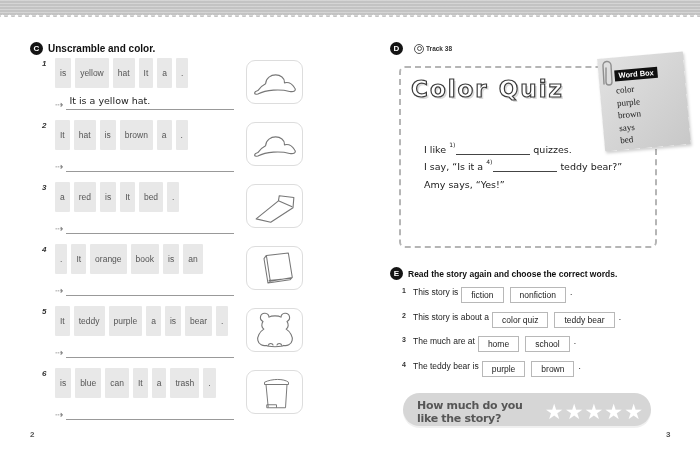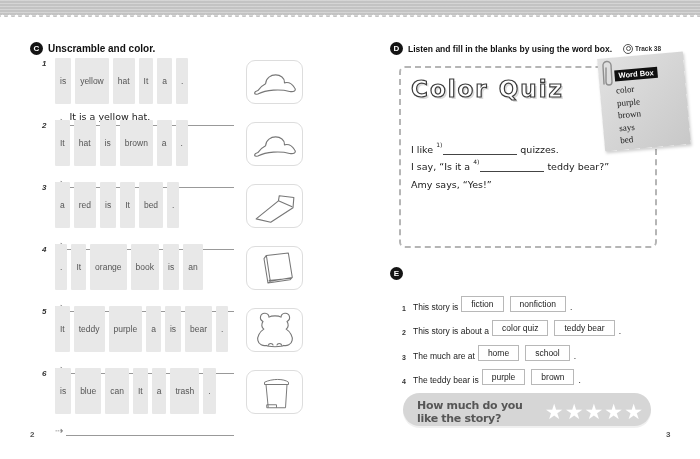--- a/index.html
+++ b/index.html
@@ -220,7 +220,6 @@
 
 <div class="section-head" id="d-head">
   <span class="sec-circle">D</span>
-  <span class="sec-title">Listen and fill in the blanks by using the word box.</span>
   <span class="track-badge">
     <span class="track-ring">
         <span class="track-dot"></span>

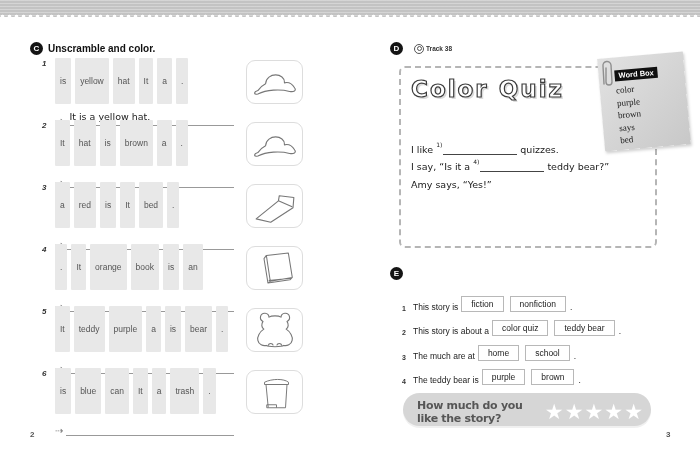--- a/index.html
+++ b/index.html
@@ -33,7 +33,7 @@
   .c-item{position:absolute;left:42px;width:192px}
   .c-num{position:absolute;left:0;top:1px;font-size:8px;font-weight:bold;font-style:italic;color:#333}
   .tiles{margin-left:13px;display:flex;gap:4px}
-  .tile{background:#e8e8e8;color:#555;font-size:8.5px;padding:18px 5px;border-radius:1px;white-space:nowrap}
+  .tile{background:#e8e8e8;color:#555;font-size:8.5px;padding:10px 5px;border-radius:1px;white-space:nowrap}
   .ans-row{margin-left:13px;margin-top:7px;display:flex;align-items:flex-end}
   .arrow{color:#777;font-size:10px;line-height:11px;margin-right:3px}
   .ans-line{flex:1;border-bottom:1px solid #999;min-height:13px;font-size:9.5px;color:#222;

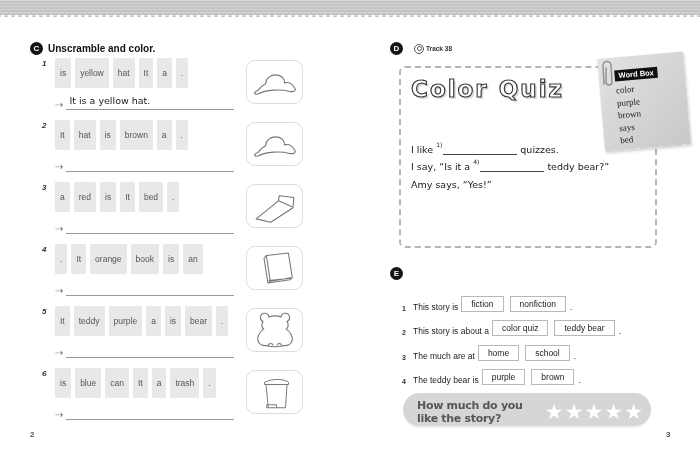--- a/index.html
+++ b/index.html
@@ -48,7 +48,7 @@
   .quiz-title{position:absolute;left:411px;top:76px;font-size:23px;font-weight:bold;letter-spacing:2px;
     color:#fff;-webkit-text-stroke:1.2px #3d3d3d;text-shadow:2px 2px 0 #dcdcdc;
     font-family:"DejaVu Sans",sans-serif;z-index:2}
-  #story{position:absolute;left:411px;top:137px;width:246px}
+  #story{position:absolute;left:424px;top:137px;width:246px}
   .story-line{display:flex;align-items:flex-end;height:17.5px;font-size:9.5px;color:#1a1a1a;
     font-family:"DejaVu Sans",sans-serif;white-space:pre}
   .sup{font-size:6px;margin:0 1px 7px 0;color:#1a1a1a}

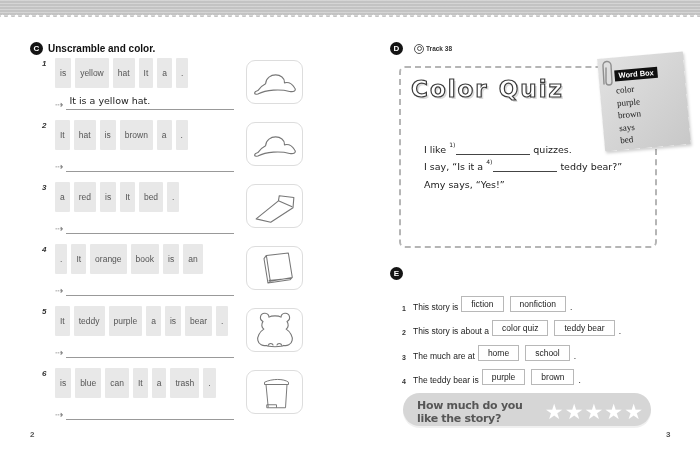--- a/index.html
+++ b/index.html
@@ -252,6 +252,7 @@
 
 <div class="section-head" id="e-head">
   <span class="sec-circle">E</span>
+  <span class="sec-title">Read the story again and choose the correct words.</span>
 </div>
 <div id="e-list">
     <div class="e-row">

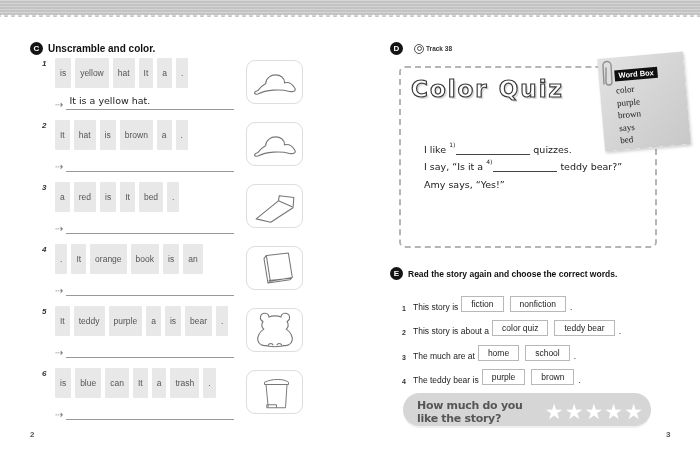--- a/index.html
+++ b/index.html
@@ -66,7 +66,7 @@
 
   
   #e-list{position:absolute;left:402px;top:287px;width:280px}
-  .e-row{display:flex;align-items:flex-end;height:24.5px;font-size:8.5px;color:#222;white-space:nowrap}
+  .e-row{display:flex;align-items:flex-start;height:24.5px;font-size:8.5px;color:#222;white-space:nowrap}
   .e-num{font-size:7px;font-weight:bold;width:11px;color:#333}
   .opt{border:1px solid #b8b8b8;background:#fff;padding:2px 9px;font-size:8.5px;margin:0 3px;color:#222}
   .e-suffix{margin-left:1px}

